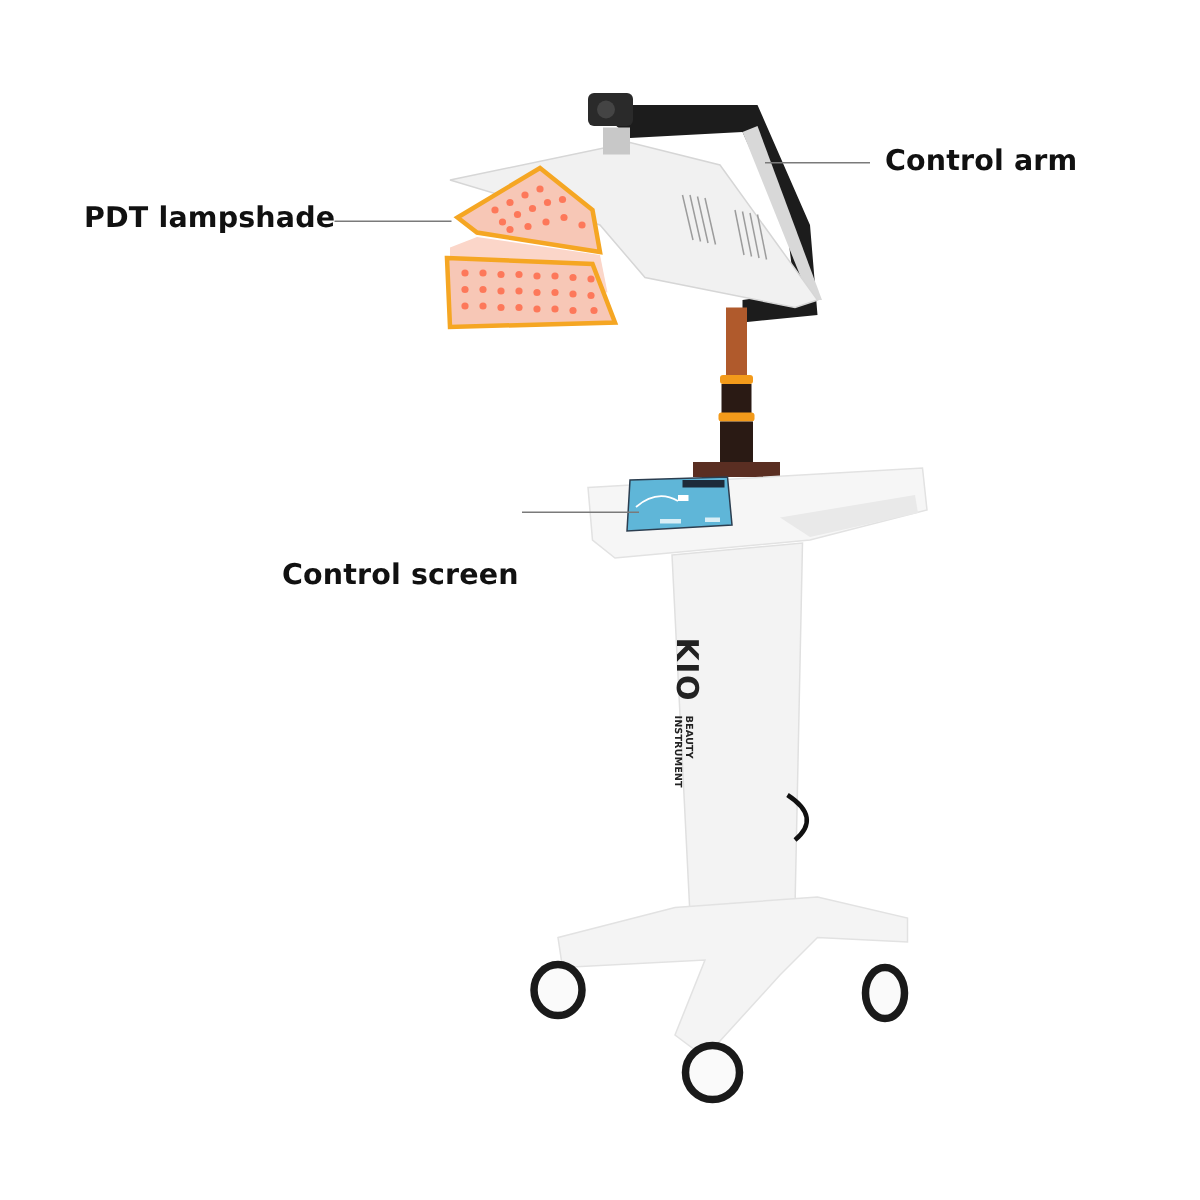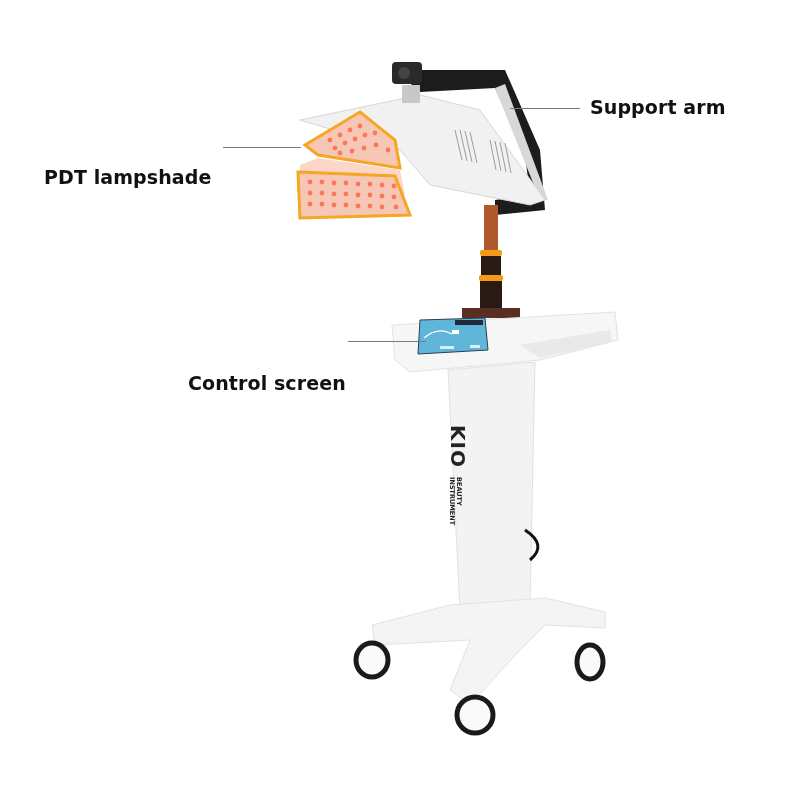--- a/index.html
+++ b/index.html
@@ -134,7 +134,7 @@
 <div class="label" style="left:44px; top:134px;margin-top:32px;">PDT lampshade</div>
 <div class="leader" style="left:223px; top:147px; width:78px;"></div>
 
-<div class="label" style="left:590px; top:96px;">Support arm</div>
+<div class="label" style="left:590px; top:96px;">Control arm</div>
 <div class="leader" style="left:510px; top:108px; width:70px;"></div>
 
 <div class="label" style="left:188px; top:328px;margin-top:44px;">Control screen</div>

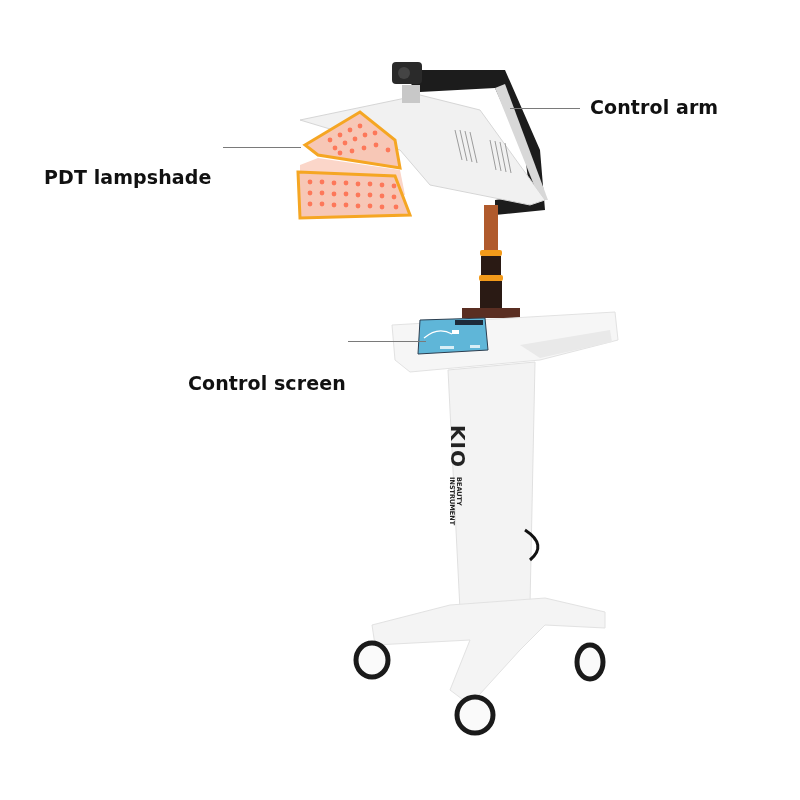--- a/index.html
+++ b/index.html
@@ -131,7 +131,7 @@
   </span>
 </div>
 
-<div class="label" style="left:44px; top:134px;margin-top:32px;">PDT lampshade</div>
+<div class="label" style="left:56px; top:134px;">PDT lampshade</div>
 <div class="leader" style="left:223px; top:147px; width:78px;"></div>
 
 <div class="label" style="left:590px; top:96px;">Control arm</div>

